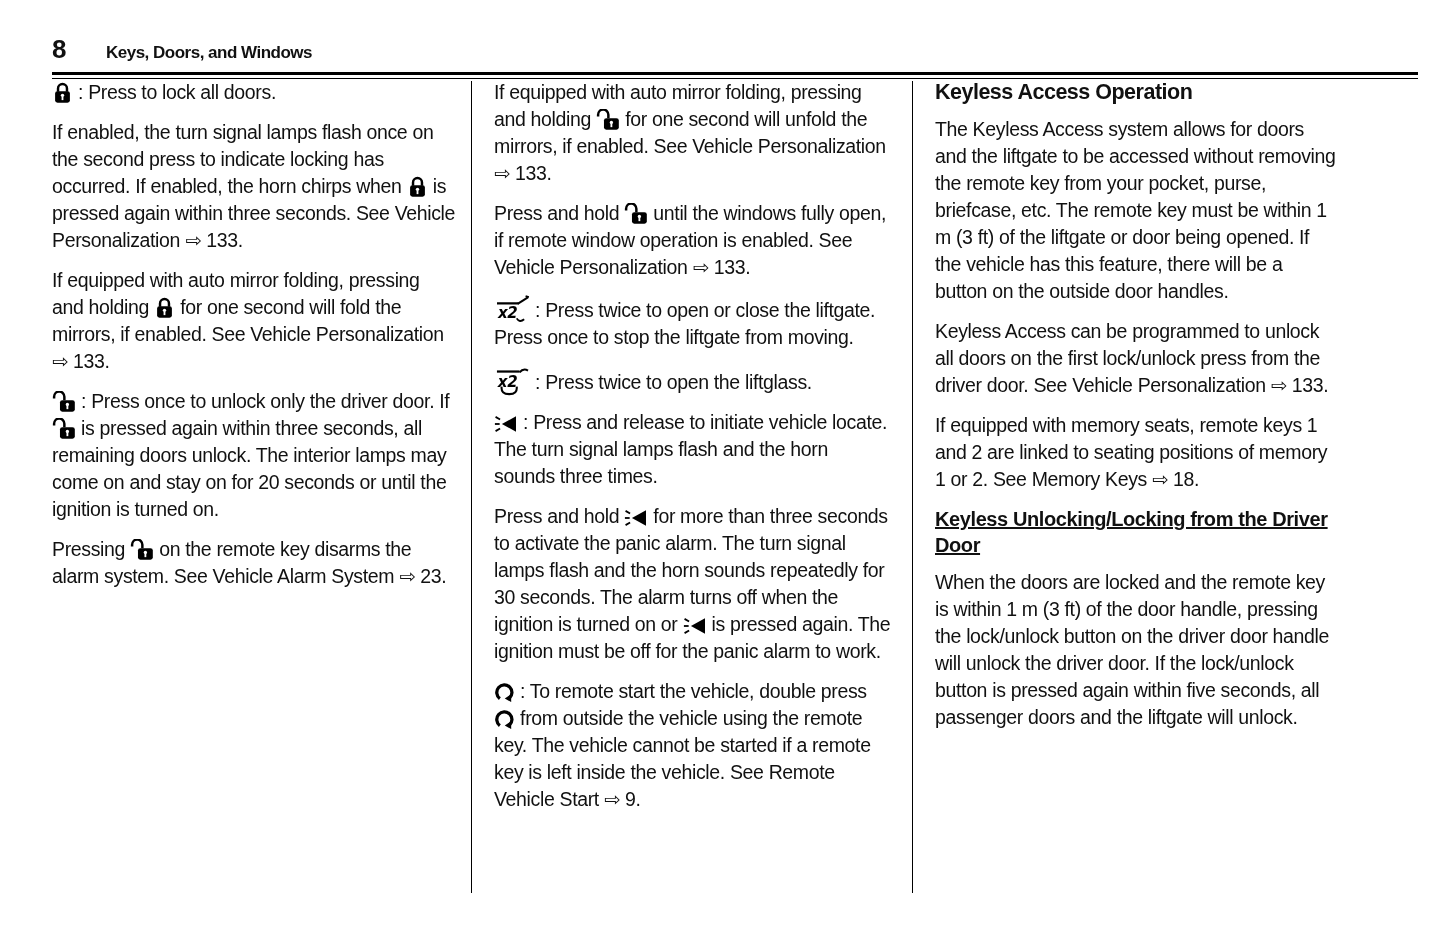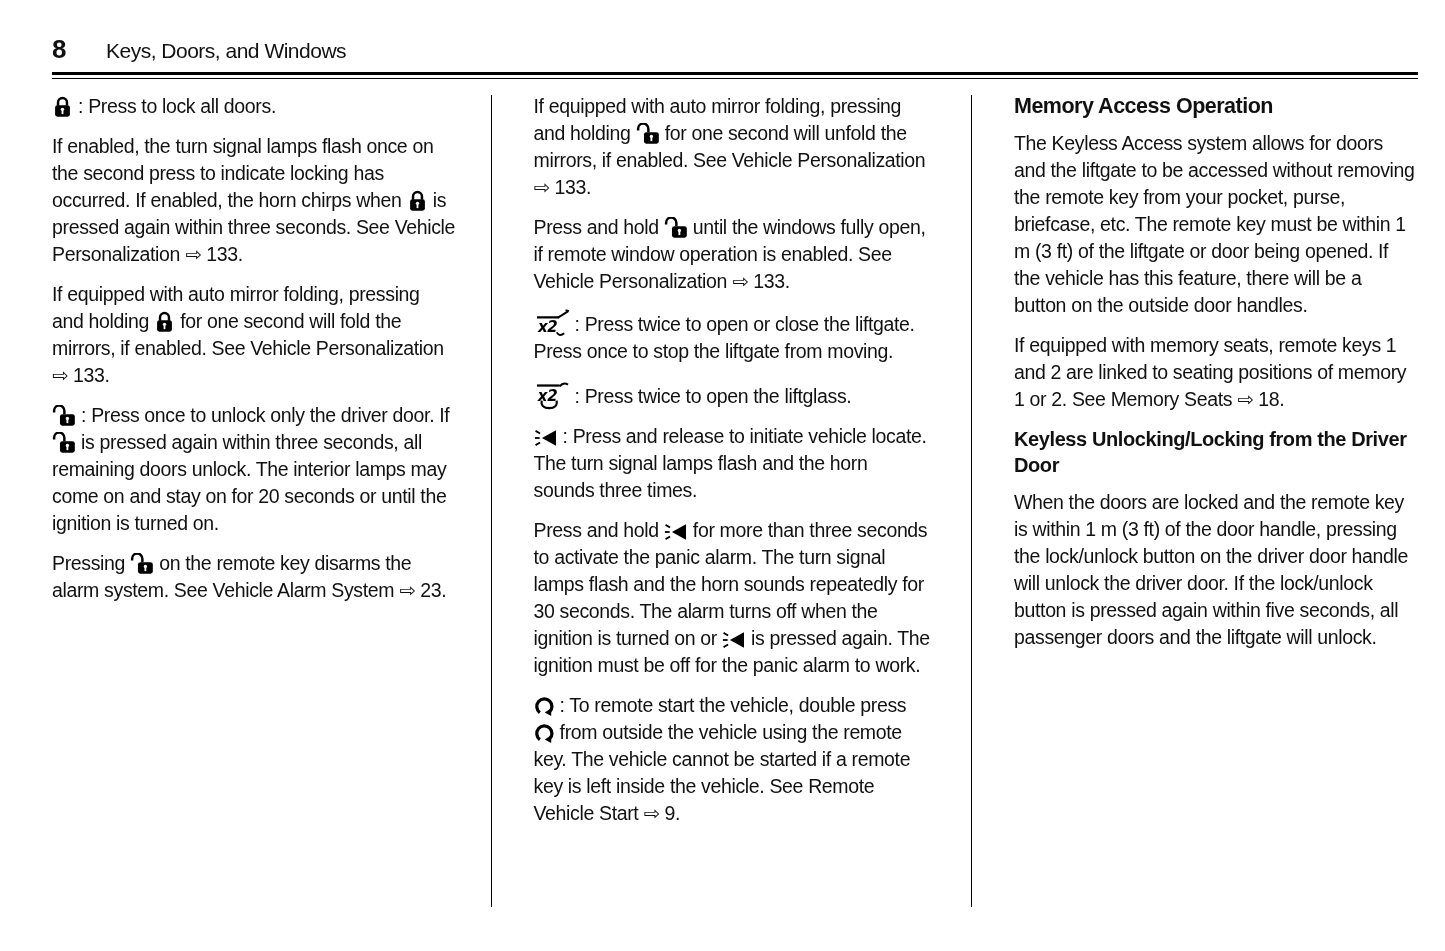--- a/index.html
+++ b/index.html
@@ -11,7 +11,7 @@
   .page{padding:34px 27px 0 52px;}
   .hdr-row{display:flex;align-items:baseline;gap:40px;}
   .hdr-num{font-size:26px;font-weight:bold;letter-spacing:-0.5px;}
-  .hdr-title{font-size:21px;font-weight:normal;letter-spacing:-0.5px;}
+  .hdr-title{font-size:17px;font-weight:bold;letter-spacing:-0.5px;}
   .hdr-rule{margin-top:7px;height:3px;border-top:3px solid #000;border-bottom:1px solid #000;}
   .cols{display:flex;margin-top:14px;justify-content:space-between;}
   .col{font-size:19.5px;line-height:27px;letter-spacing:-0.35px;}

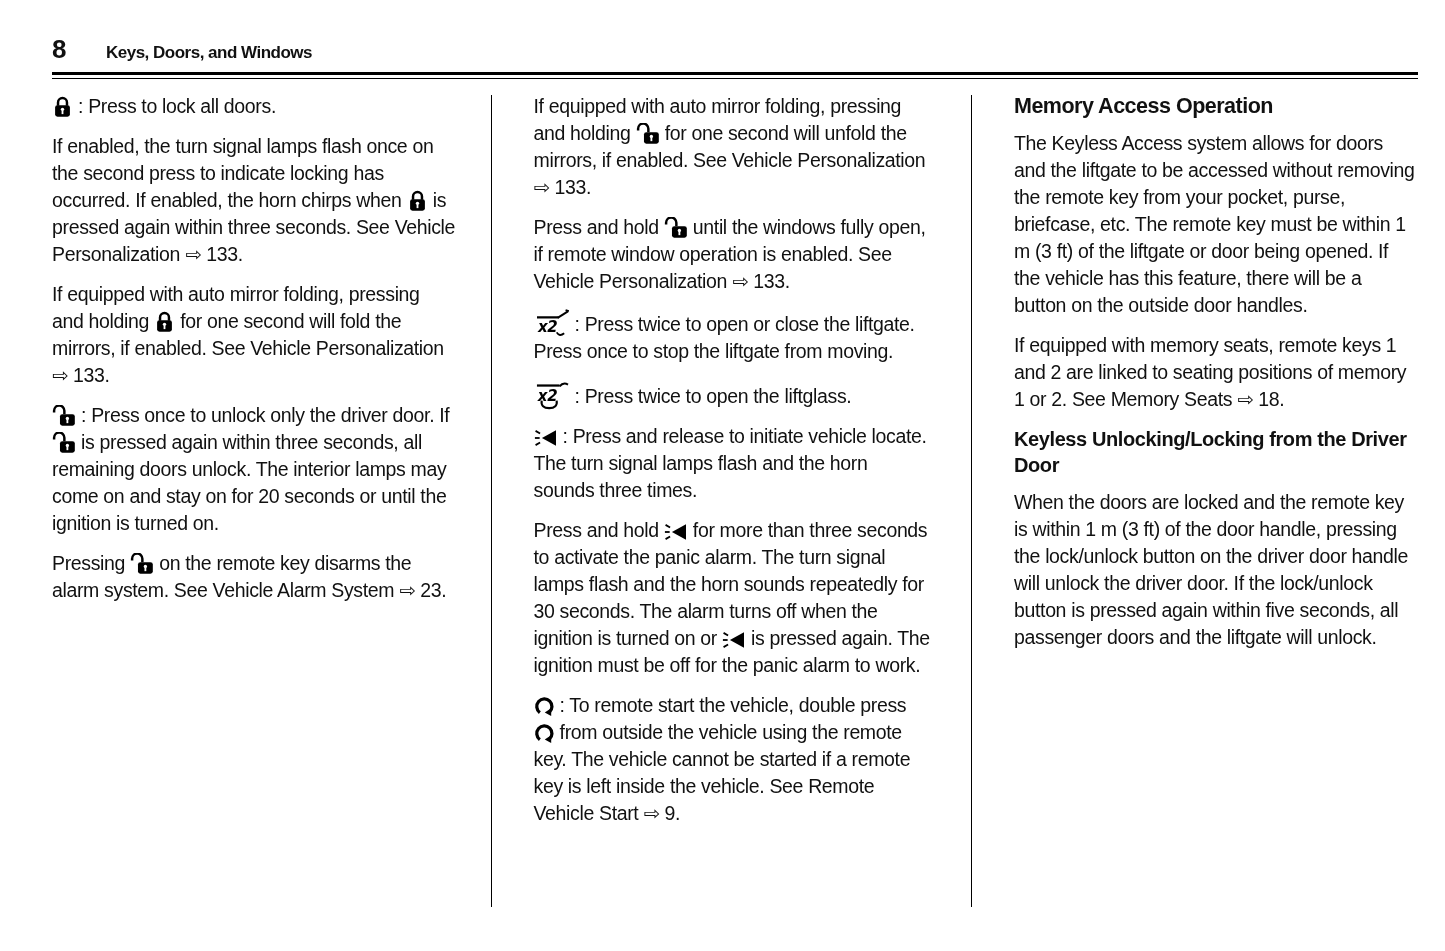--- a/index.html
+++ b/index.html
@@ -13,7 +13,7 @@
   .hdr-num{font-size:26px;font-weight:bold;letter-spacing:-0.5px;}
   .hdr-title{font-size:17px;font-weight:bold;letter-spacing:-0.5px;}
   .hdr-rule{margin-top:7px;height:3px;border-top:3px solid #000;border-bottom:1px solid #000;}
-  .cols{display:flex;margin-top:14px;justify-content:space-between;}
+  .cols{display:flex;}
   .col{font-size:19.5px;line-height:27px;letter-spacing:-0.35px;}
   .col1{width:404px;}
   .col2{width:398px;}

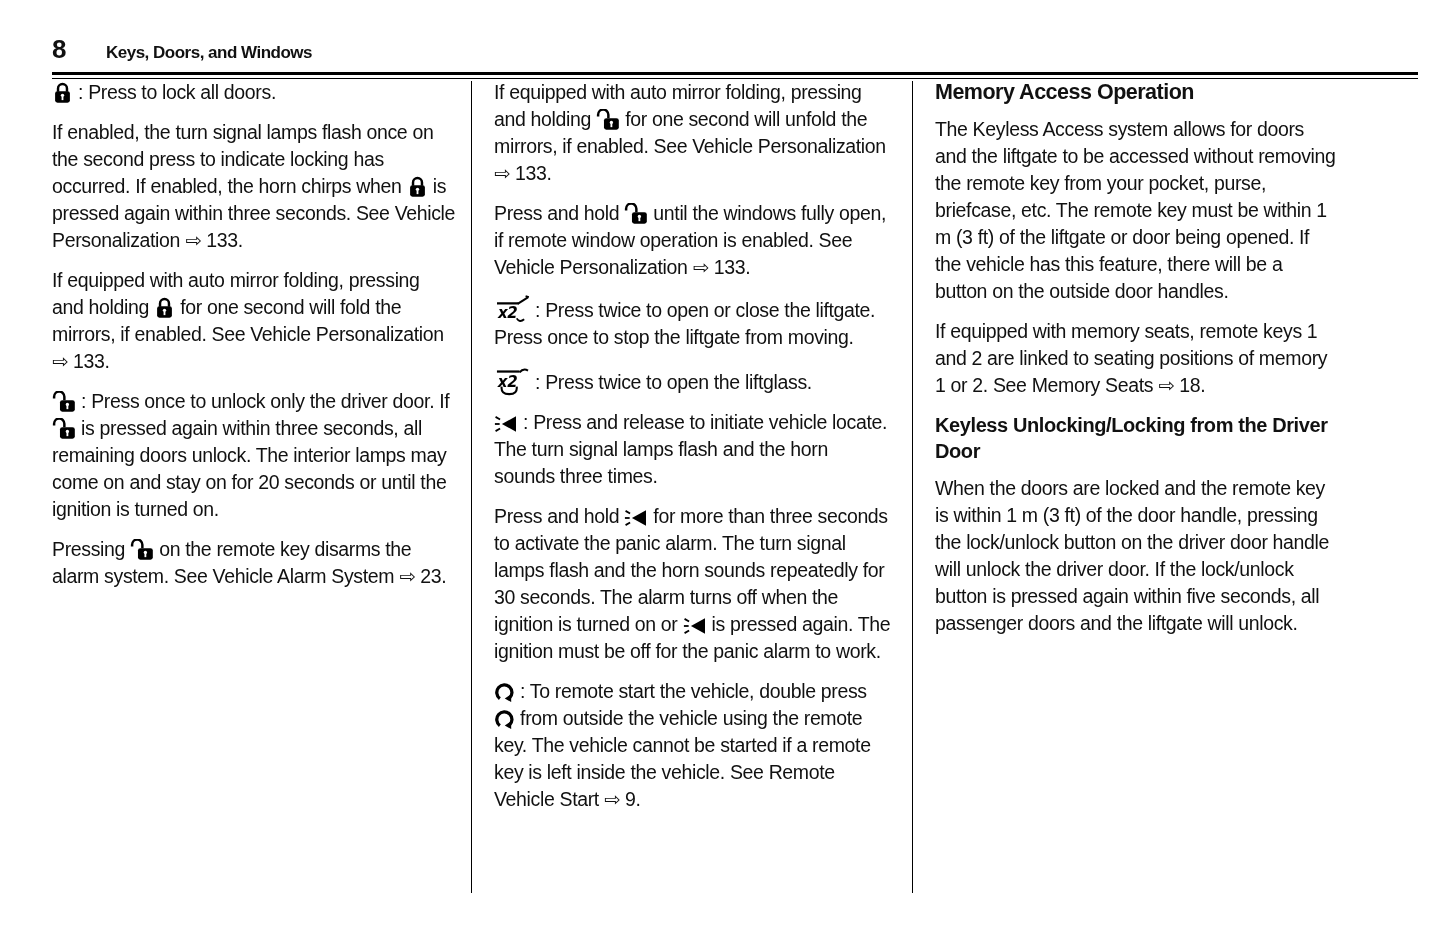--- a/index.html
+++ b/index.html
@@ -131,7 +131,7 @@
       </div>
     <div class="vdiv d2"></div>
     <div class="col col3">
-        <div class="h1">Memory Access Operation</div>
+        <div class="h1">Keyless Access Operation</div>
         <p>The Keyless Access system allows for doors and the liftgate to be accessed without removing the remote key from your pocket, purse, briefcase, etc. The remote key must be within 1 m (3 ft) of the liftgate or door being opened. If the vehicle has this feature, there will be a button on the outside door handles.</p>
         <p>If equipped with memory seats, remote keys 1 and 2 are linked to seating positions of memory 1 or 2. See <span class="it">Memory Seats</span> ⇨ <span class="it">18</span>.</p>
         <div class="h2">Keyless Unlocking/Locking from the Driver Door</div>

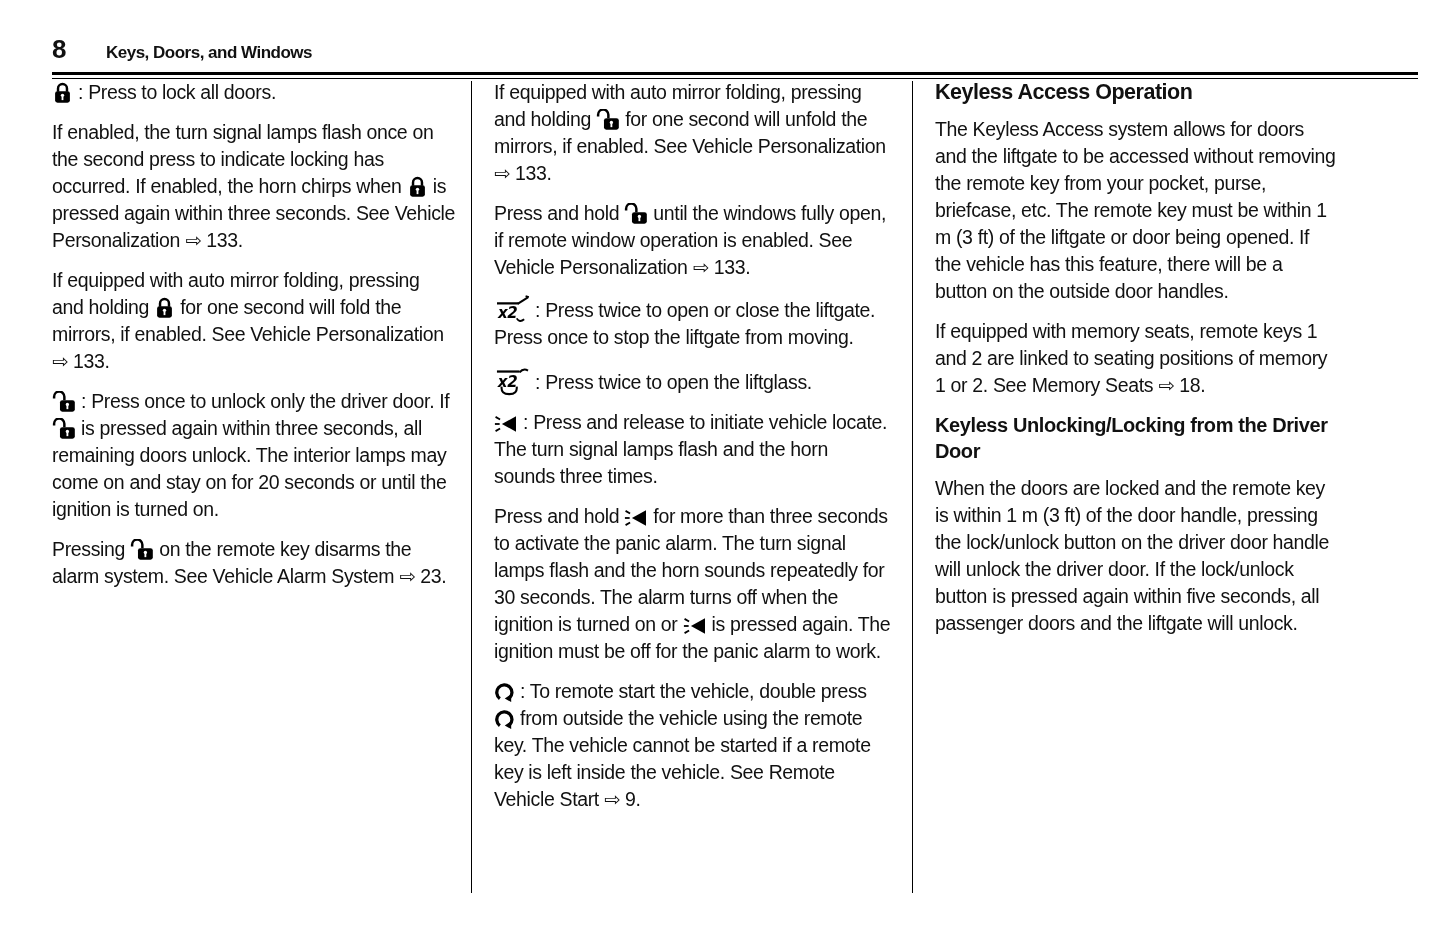--- a/index.html
+++ b/index.html
@@ -133,6 +133,7 @@
     <div class="col col3">
         <div class="h1">Keyless Access Operation</div>
         <p>The Keyless Access system allows for doors and the liftgate to be accessed without removing the remote key from your pocket, purse, briefcase, etc. The remote key must be within 1 m (3 ft) of the liftgate or door being opened. If the vehicle has this feature, there will be a button on the outside door handles.</p>
+        <p>Keyless Access can be programmed to unlock all doors on the first lock/unlock press from the driver door. See <span class="it">Vehicle Personalization</span> ⇨ <span class="it">133</span>.</p>
         <p>If equipped with memory seats, remote keys 1 and 2 are linked to seating positions of memory 1 or 2. See <span class="it">Memory Seats</span> ⇨ <span class="it">18</span>.</p>
         <div class="h2">Keyless Unlocking/Locking from the Driver Door</div>
         <p>When the doors are locked and the remote key is within 1 m (3 ft) of the door handle, pressing the lock/unlock button on the driver door handle will unlock the driver door. If the lock/unlock button is pressed again within five seconds, all passenger doors and the liftgate will unlock.</p>

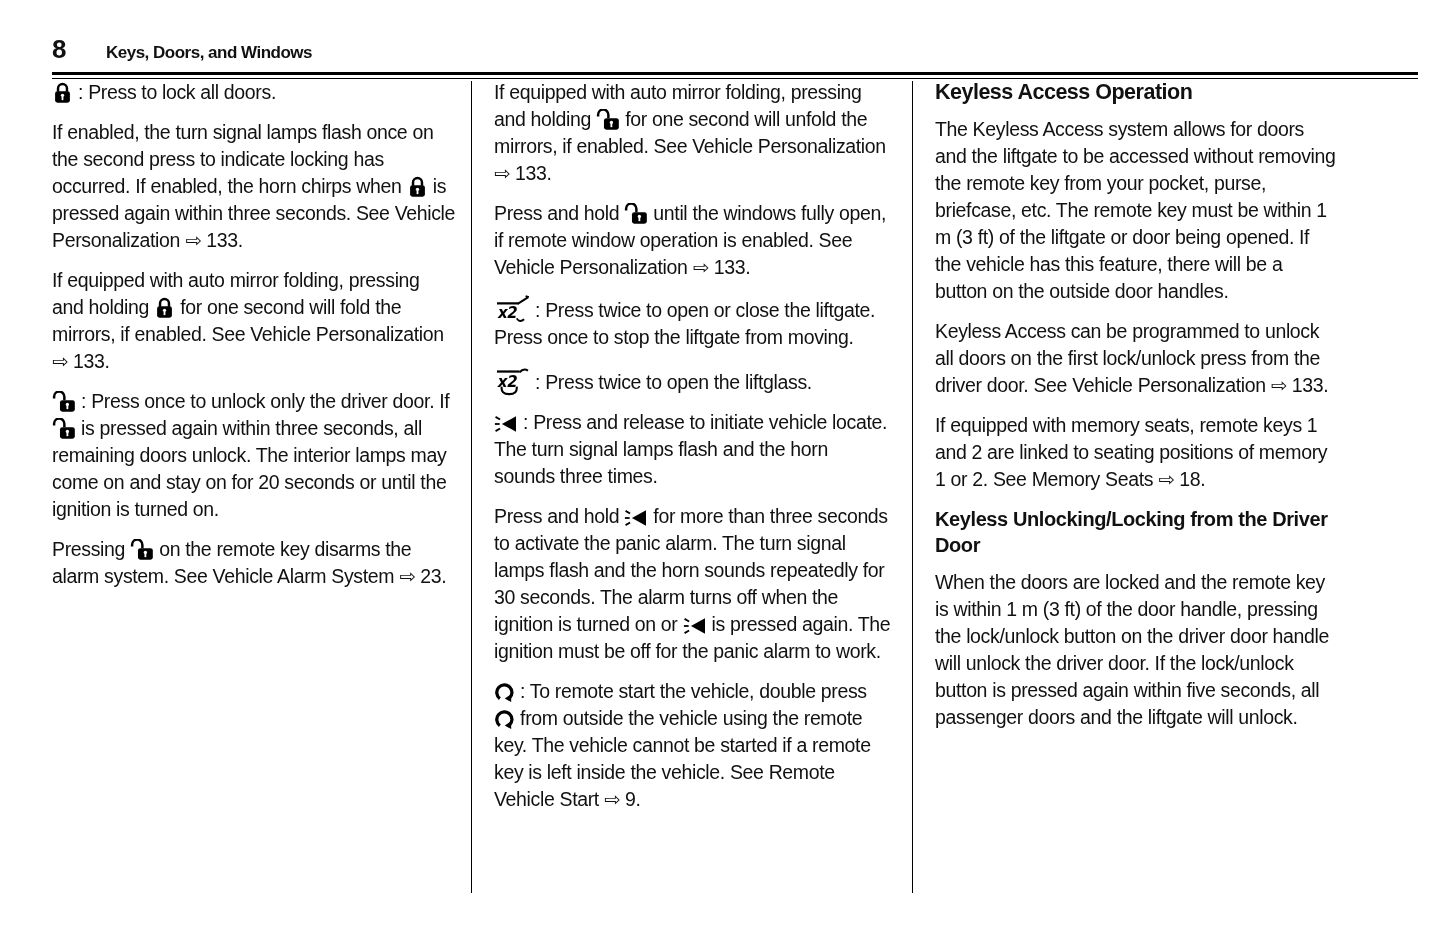--- a/index.html
+++ b/index.html
@@ -134,7 +134,7 @@
         <div class="h1">Keyless Access Operation</div>
         <p>The Keyless Access system allows for doors and the liftgate to be accessed without removing the remote key from your pocket, purse, briefcase, etc. The remote key must be within 1 m (3 ft) of the liftgate or door being opened. If the vehicle has this feature, there will be a button on the outside door handles.</p>
         <p>Keyless Access can be programmed to unlock all doors on the first lock/unlock press from the driver door. See <span class="it">Vehicle Personalization</span> ⇨ <span class="it">133</span>.</p>
-        <p>If equipped with memory seats, remote keys 1 and 2 are linked to seating positions of memory 1 or 2. See <span class="it">Memory Seats</span> ⇨ <span class="it">18</span>.</p>
+        <p>If equipped with memory seats, remote keys 1 and 2 are linked to seating positions of memory 1 or 2. See <span class="it">Memory Keys</span> ⇨ <span class="it">18</span>.</p>
         <div class="h2">Keyless Unlocking/Locking from the Driver Door</div>
         <p>When the doors are locked and the remote key is within 1 m (3 ft) of the door handle, pressing the lock/unlock button on the driver door handle will unlock the driver door. If the lock/unlock button is pressed again within five seconds, all passenger doors and the liftgate will unlock.</p>
       </div>

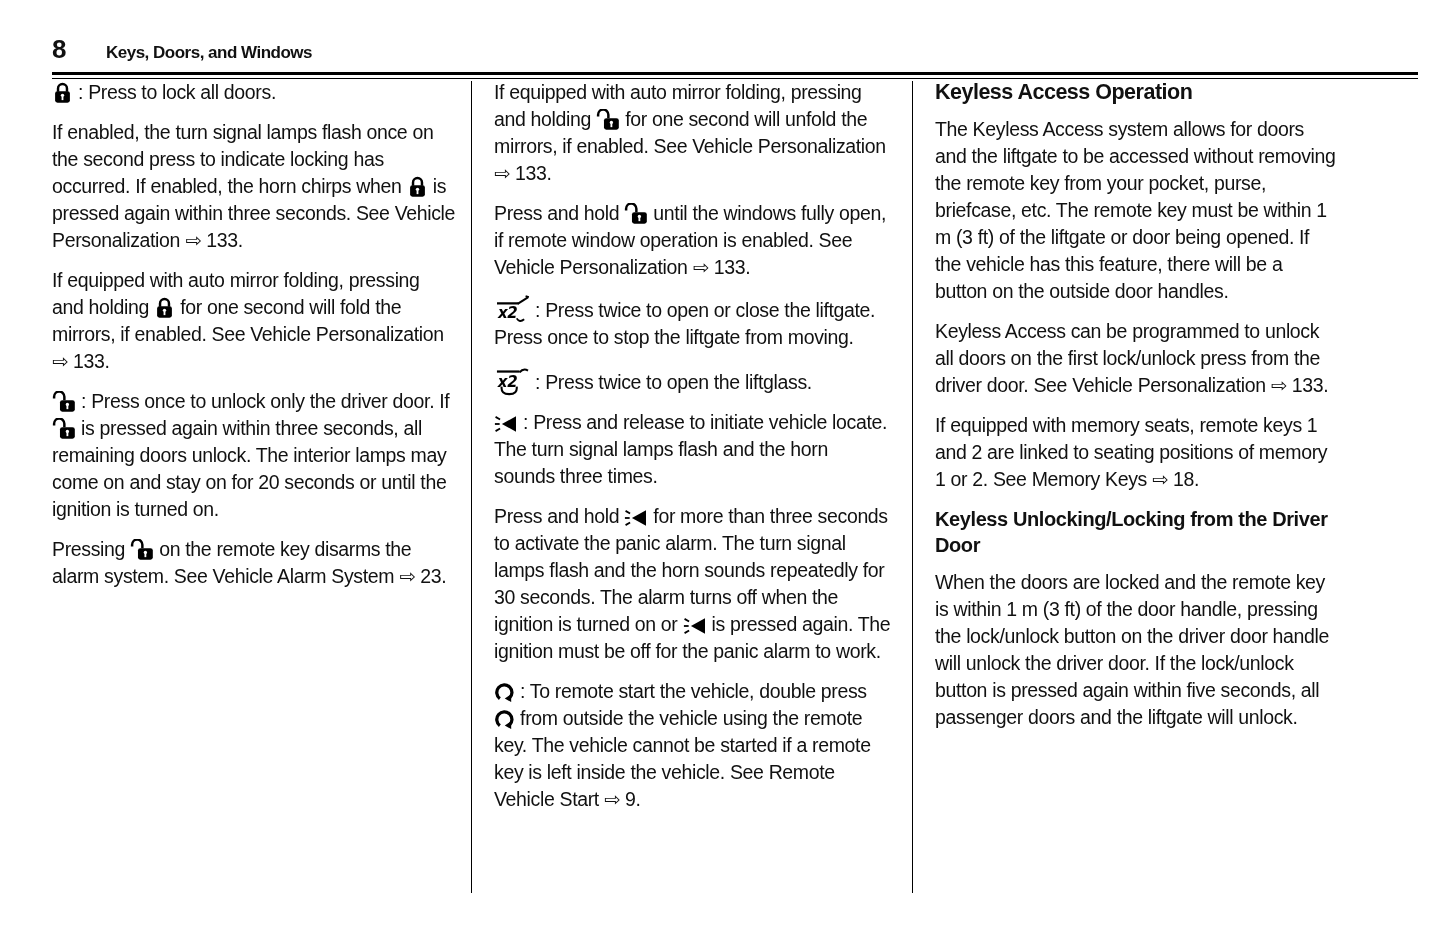--- a/index.html
+++ b/index.html
@@ -23,7 +23,7 @@
   .d2{margin:2px 22px 0 20px;}
   .col p{margin:0 0 13px 0;}
   .col .h1{font-size:21.5px;font-weight:bold;letter-spacing:-0.5px;margin:0 0 11px 0;line-height:26px;}
-  .col .h2{font-size:20px;font-weight:bold;letter-spacing:-0.4px;margin:4px 0 11px 0;line-height:26px;}
+  .col .h2{font-size:20px;font-weight:bold;letter-spacing:-0.4px;margin:4px 0 11px 0;line-height:26px;text-decoration:underline;}
   .it{}
   .ic{display:inline-block;vertical-align:-5px;line-height:0;}
   .ic svg{display:inline-block;}

